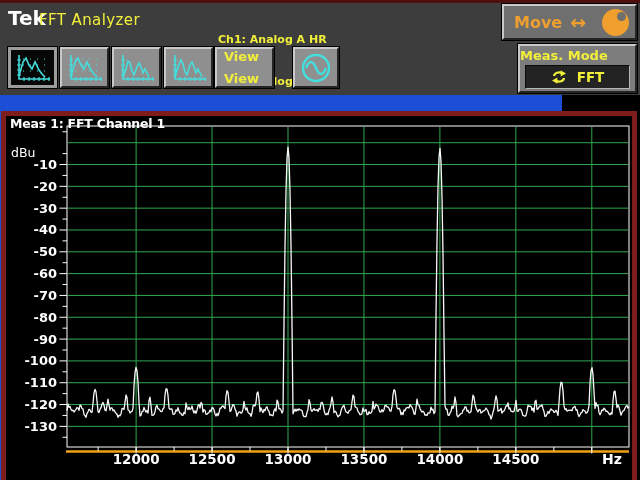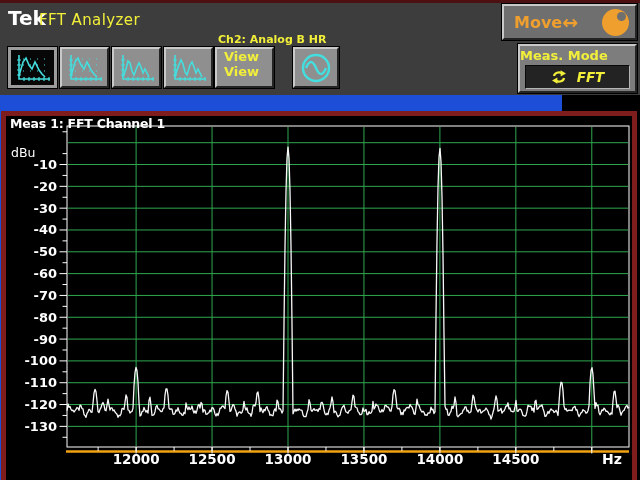--- a/index.html
+++ b/index.html
@@ -15,7 +15,7 @@
           border-bottom:2px solid #242424;border-right:2px solid #242424;
           box-shadow:0 0 0 1px #000;box-sizing:border-box;}
   .move-btn{left:502px;top:4px;width:135px;height:36px;background:#6f6f6f;
-            display:flex;align-items:center;padding:0 6px 0 10px;cursor:pointer;}
+            display:flex;align-items:center;padding:0 6px 0 10px;gap:8px;cursor:pointer;}
   .move-label{color:#ef9f2e;font-size:16px;font-weight:bold;}
   .move-arrow{color:#ef9f2e;font-size:19px;font-weight:bold;line-height:16px;}
   .knob{margin-left:auto;width:27px;height:27px;border-radius:50%;background:#ef9f2e;position:relative;}

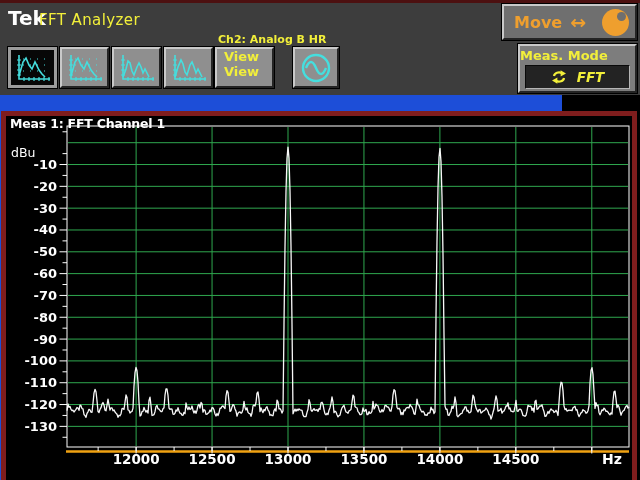--- a/index.html
+++ b/index.html
@@ -50,6 +50,7 @@
   <span class="abs brand">Tek</span>
   <span class="abs apptitle">FFT Analyzer</span>
   <div class="abs chlabels">
+    <div>Ch1: Analog A HR</div>
     <div>Ch2: Analog B HR</div>
   </div>
   <div class="abs raised move-btn">

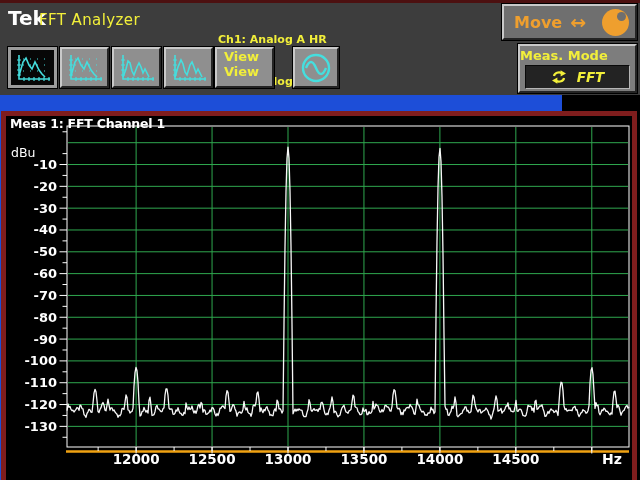--- a/index.html
+++ b/index.html
@@ -23,7 +23,7 @@
   .tbtn{position:absolute;top:47px;height:41px;display:flex;align-items:center;justify-content:center;cursor:pointer;}
   .active-btn{background:#070707 !important;border:3px solid #9c9c9c !important;}
   .b1{left:8px;width:49px;} .b2{left:60px;width:49px;} .b3{left:112px;width:49px;} .b4{left:164px;width:49px;}
-  .bview{left:215px;width:59px;flex-direction:column;align-items:flex-start;justify-content:flex-start;
+  .bview{left:215px;width:59px;flex-direction:column;align-items:flex-start;justify-content:space-between;
          padding-left:7px;color:#f2ef3a;font-size:13px;font-weight:bold;line-height:15px;}
   .bsine{left:293px;width:46px;}
   .measmode{left:518px;top:44px;width:119px;height:49px;background:#7d7d7d;}

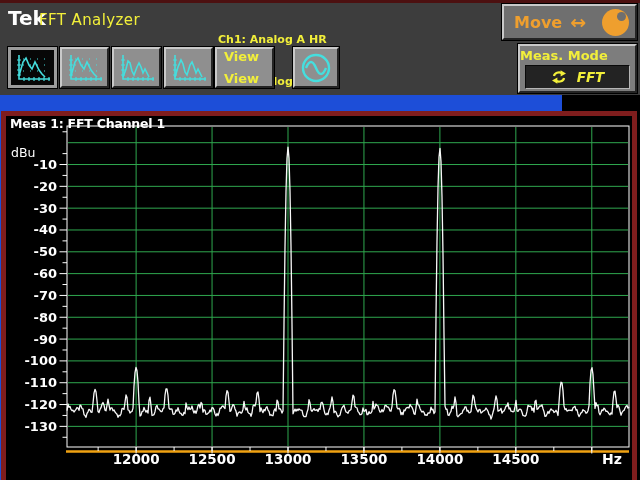--- a/index.html
+++ b/index.html
@@ -32,7 +32,7 @@
             border-top:1px solid #0a0a0a;border-left:1px solid #0a0a0a;
             border-bottom:1px solid #b5b5b5;border-right:1px solid #b5b5b5;
             display:flex;align-items:center;justify-content:center;gap:10px;cursor:pointer;}
-  .mm-value{color:#f2ef3a;font-size:13.5px;font-weight:bold;font-style:italic;}
+  .mm-value{color:#f2ef3a;font-size:13.5px;font-weight:bold;}
   .display{position:absolute;left:1px;top:111px;width:636px;height:382px;background:#000;
            border:5px solid #7f1d1d;box-sizing:border-box;}
   .meas-line{position:absolute;left:4px;color:#fff;font-size:12.5px;font-weight:bold;letter-spacing:-.2px;white-space:pre;}

